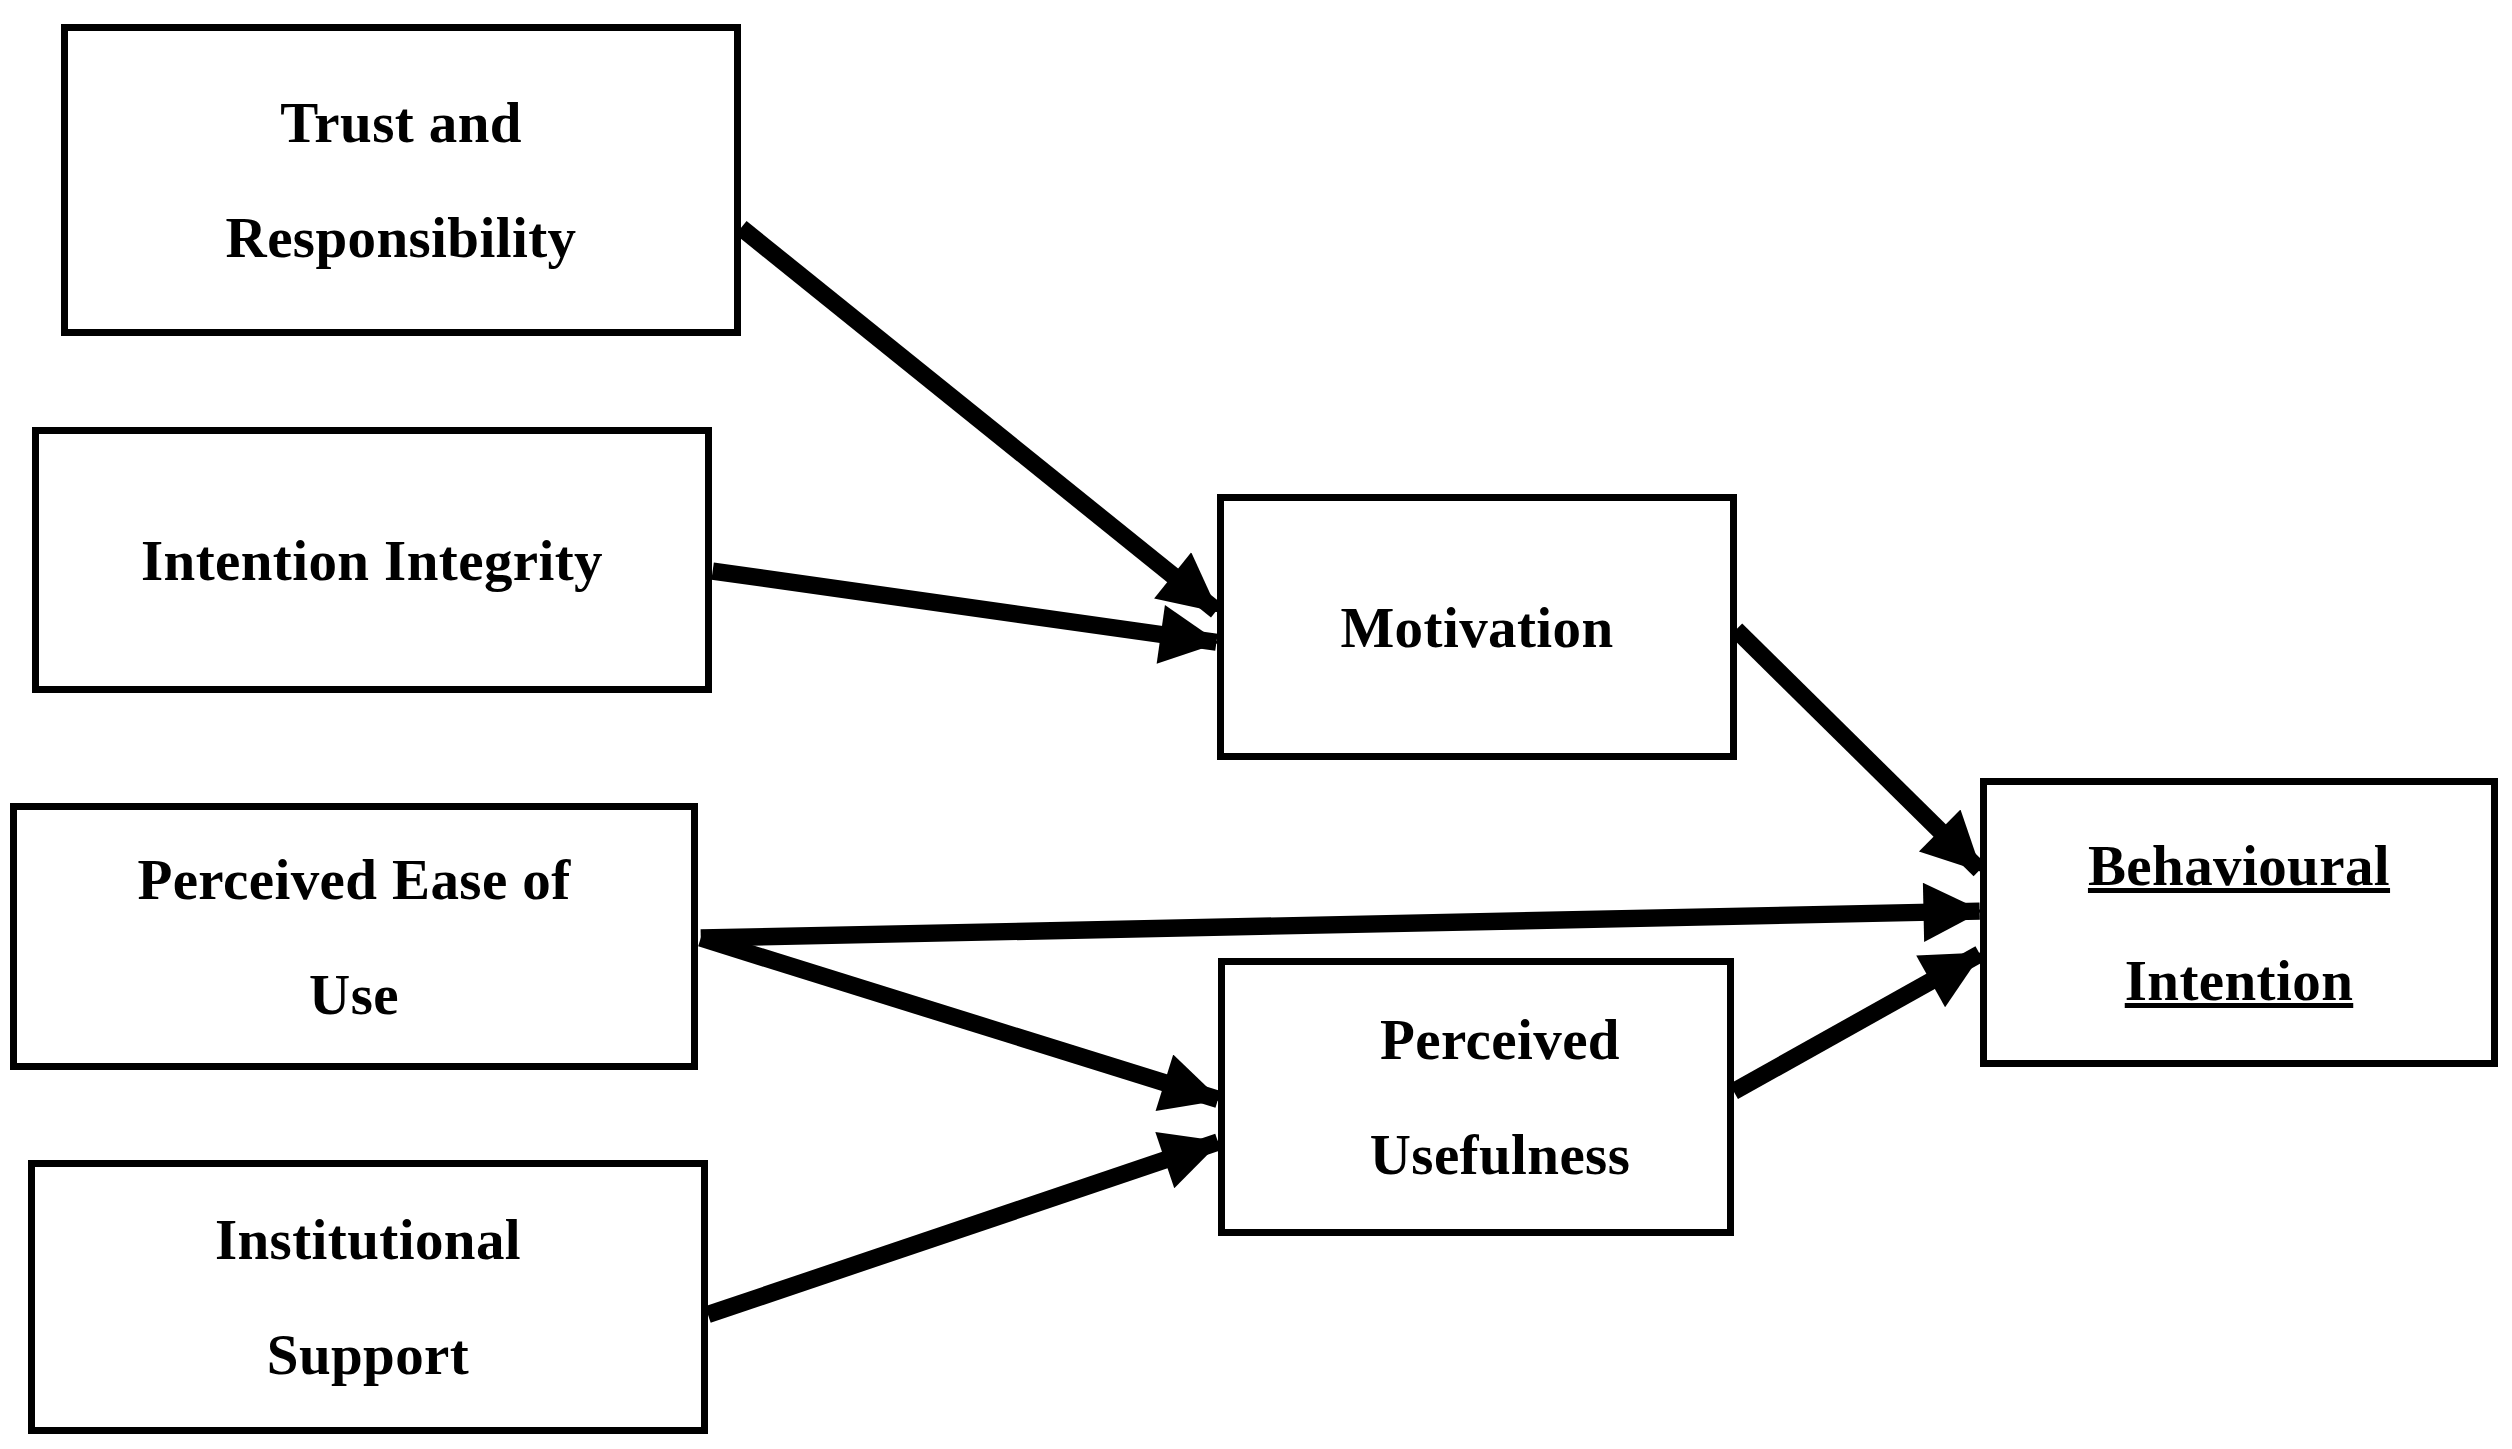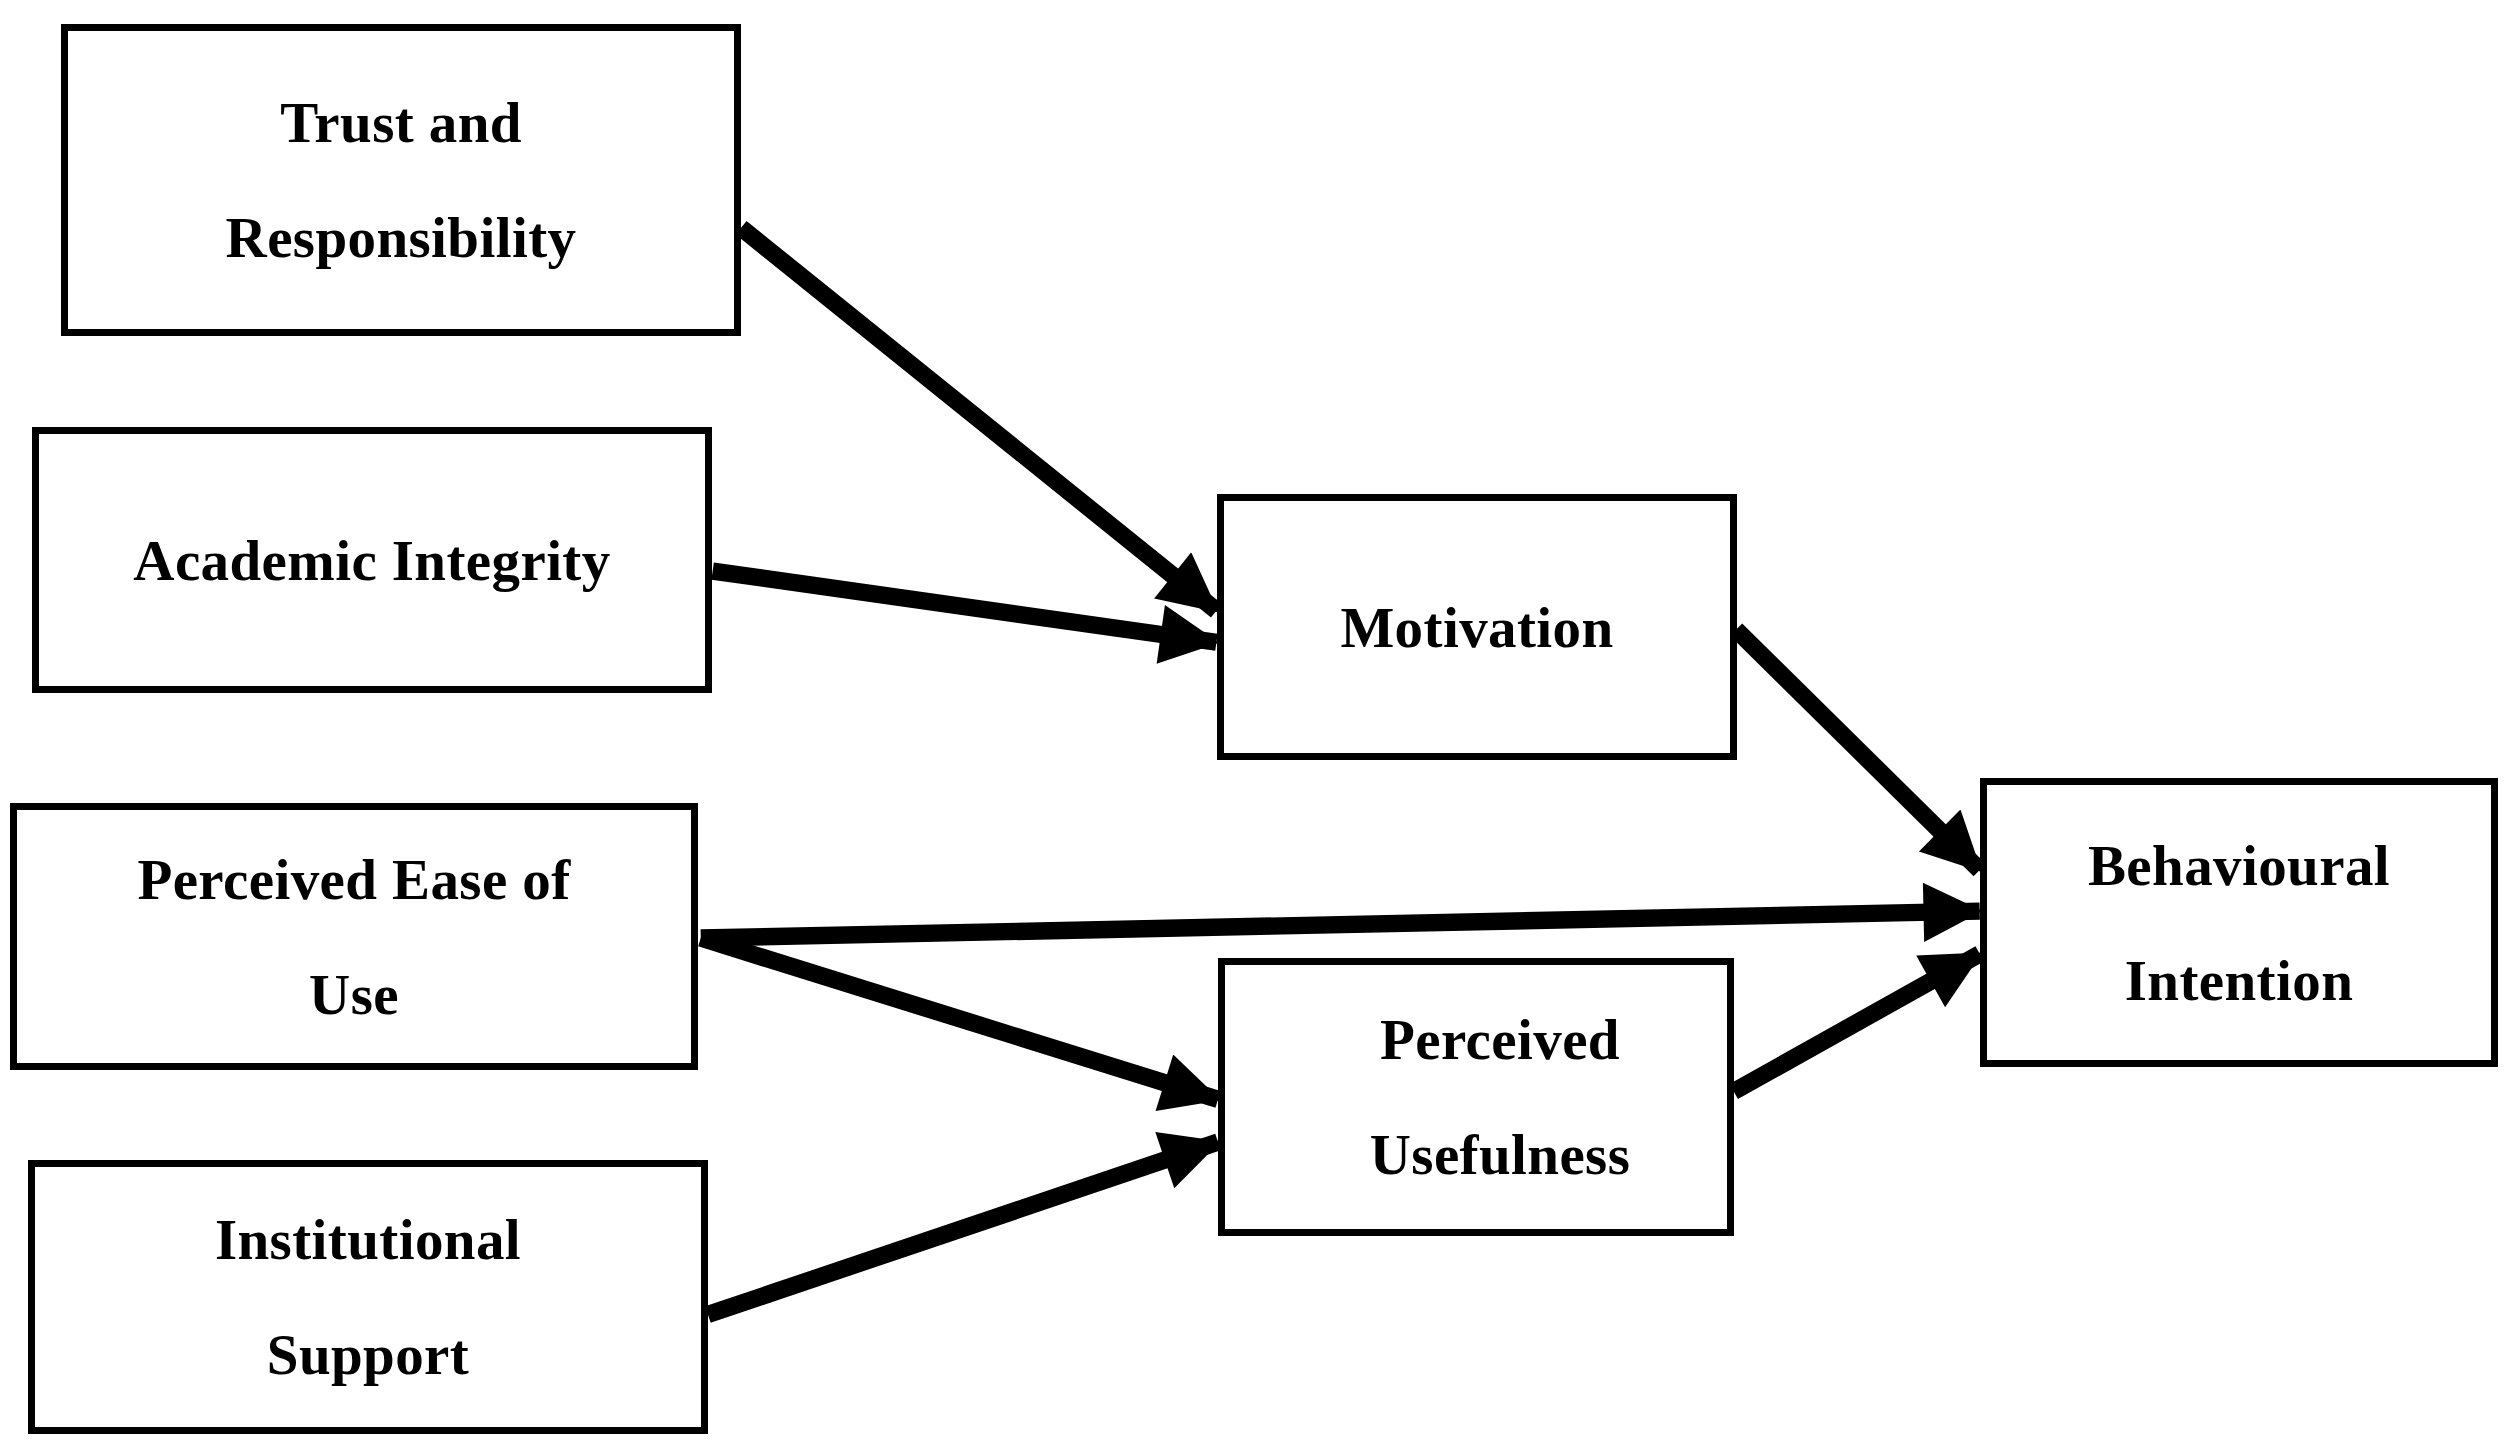--- a/index.html
+++ b/index.html
@@ -68,7 +68,7 @@
   </div>
 
   <div class="node n-integrity">
-    <span class="node-label">Academic Integrity</span>
+    <span class="node-label">Intention Integrity</span>
   </div>
 
   <div class="node n-ease">

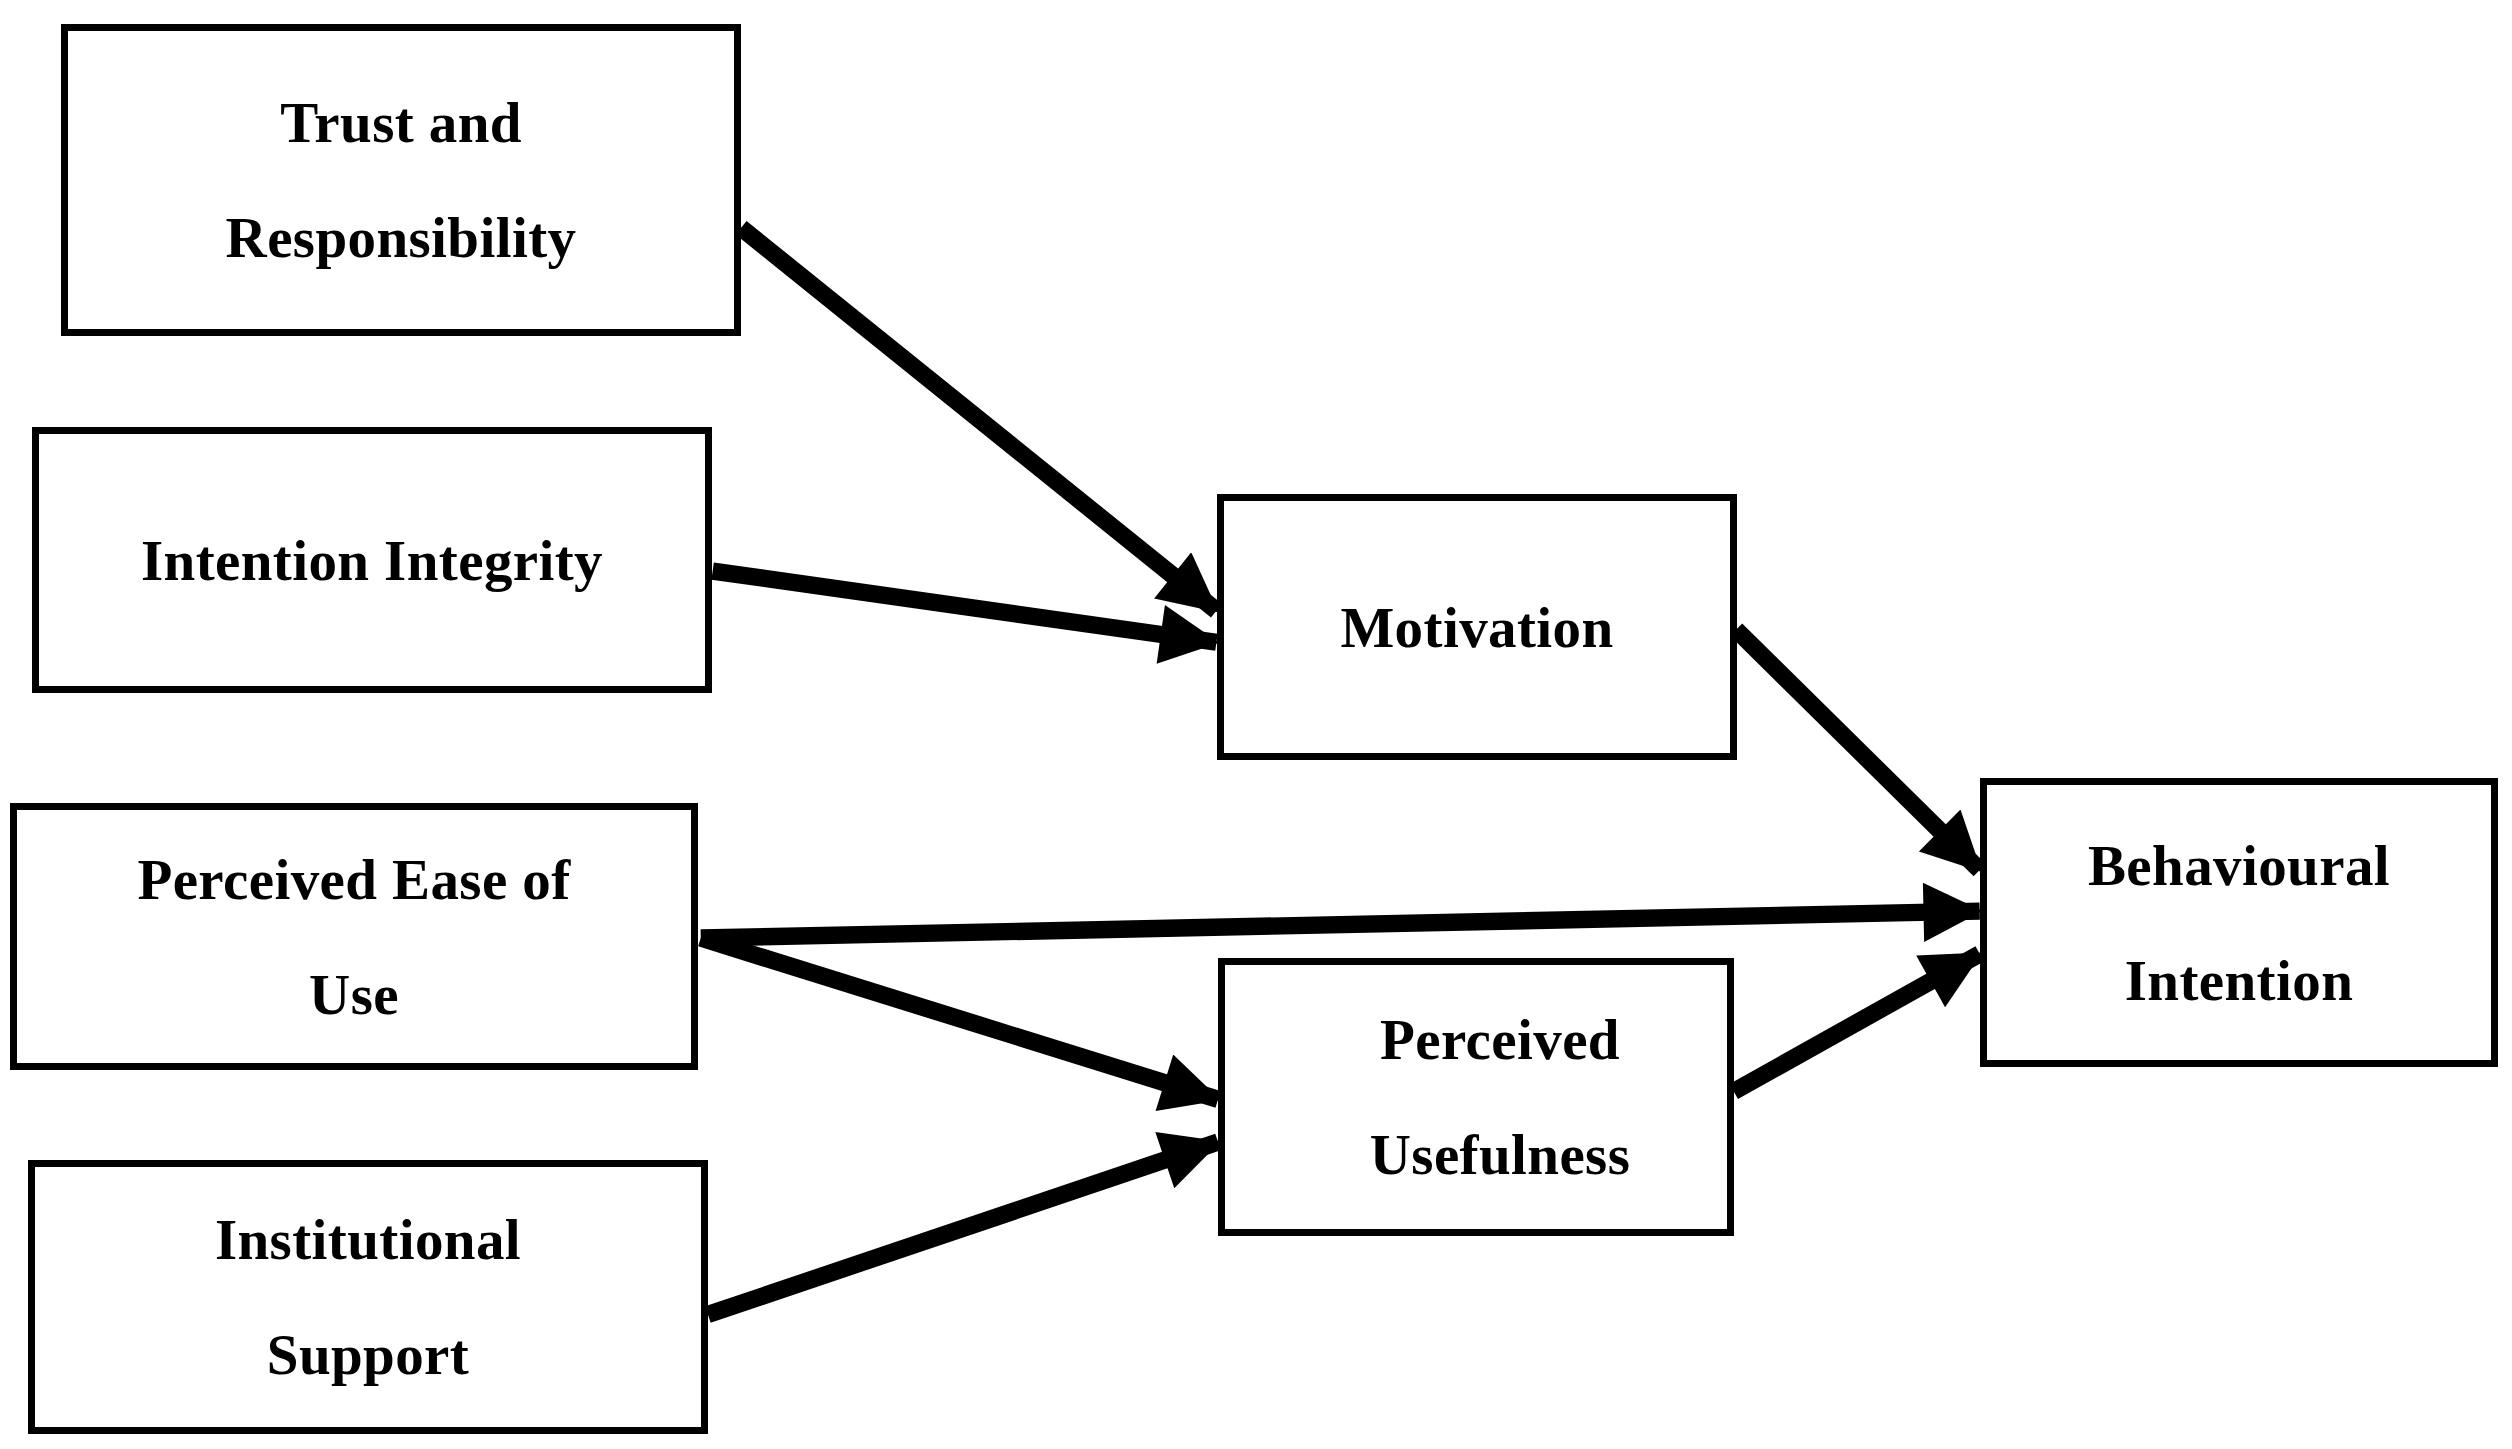--- a/index.html
+++ b/index.html
@@ -41,7 +41,7 @@
   .n-support    { left:   28px; top: 1160px; width: 680px; height: 274px; }
   .n-motivation { left: 1217px; top:  494px; width: 520px; height: 266px; }
   .n-usefulness { left: 1218px; top: 958px; width: 516px; height: 278px; padding-left: 48px; }
-  .n-intention  { left: 1980px; top:  778px; width: 518px; height: 289px; }
+  .n-intention  { left: 1980px; top:  778px; width: 518px; height: 289px; text-decoration: underline; }
 
   .arrows-layer {
     position: absolute;

